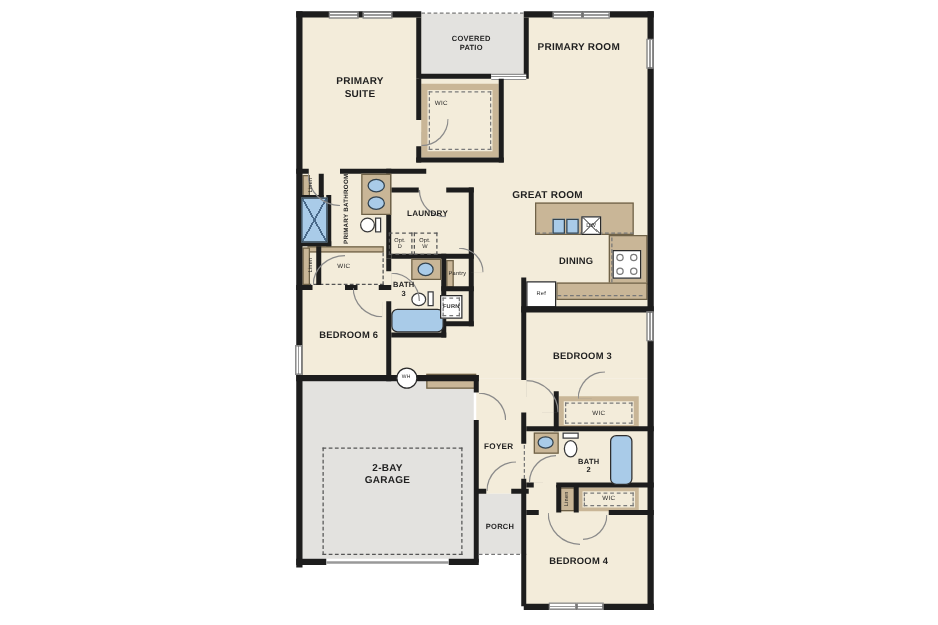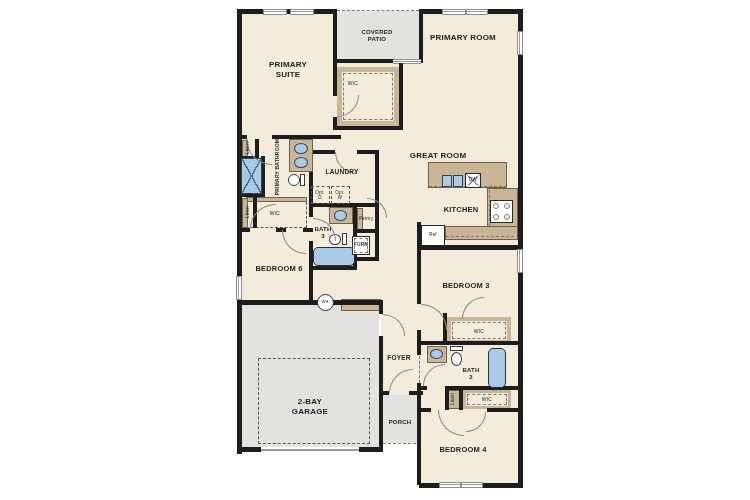--- a/index.html
+++ b/index.html
@@ -207,7 +207,7 @@
 PATIO</div>
   <div class="lbl s8" style="left:463px;top:38px;">PRIMARY ROOM</div>
   <div class="lbl s8" style="left:438px;top:114px;margin-top:42px;">GREAT ROOM</div>
-  <div class="lbl s7" style="left:461px;top:209px;">KITCHEN</div>
+  <div class="lbl s7" style="left:461px;top:209px;">DINING</div>
   <div class="lbl s6" style="left:342px;top:172px;">LAUNDRY</div>
   <div class="lbl s5 vert" style="left:277px;top:167px;">PRIMARY
 BATHROOM</div>

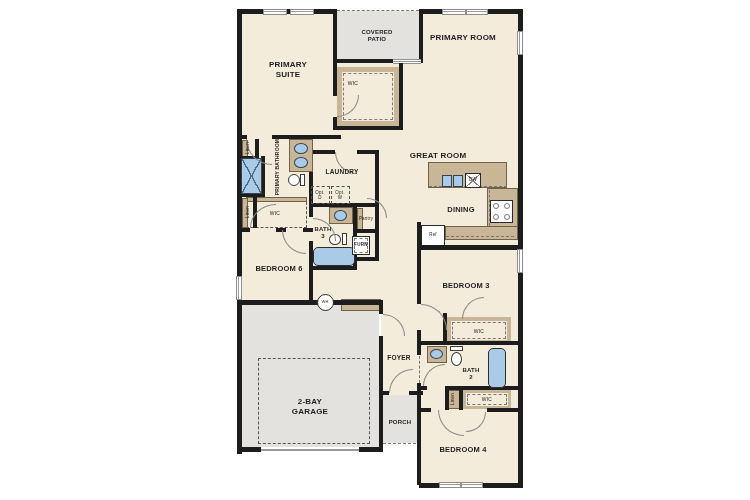--- a/index.html
+++ b/index.html
@@ -218,7 +218,7 @@
   <div class="lbl s7" style="left:279px;top:268px;">BEDROOM 6</div>
   <div class="lbl s7" style="left:466px;top:285px;">BEDROOM 3</div>
   <div class="lbl s7" style="left:463px;top:449px;">BEDROOM 4</div>
-  <div class="lbl s8" style="left:310px;top:379px;margin-top:28px;">2-BAY
+  <div class="lbl s8" style="left:310px;top:379px;">2-BAY
 GARAGE</div>
   <div class="lbl s6" style="left:399px;top:358px;">FOYER</div>
   <div class="lbl s55" style="left:400px;top:423px;">PORCH</div>

